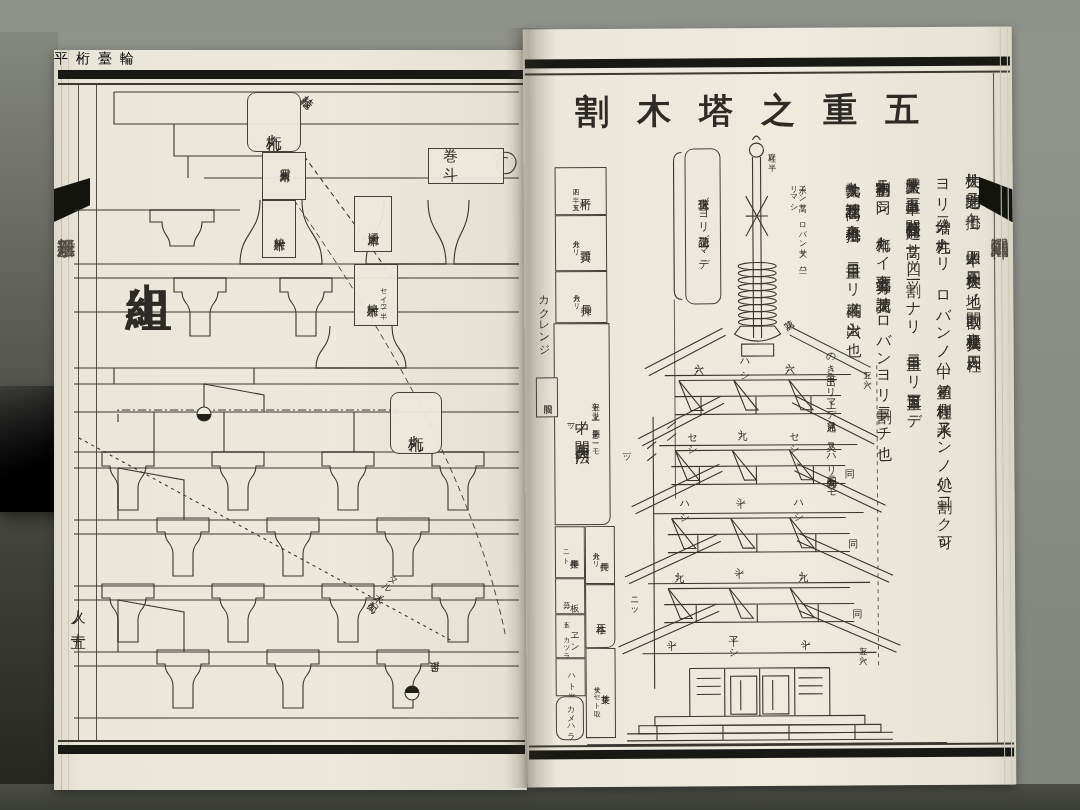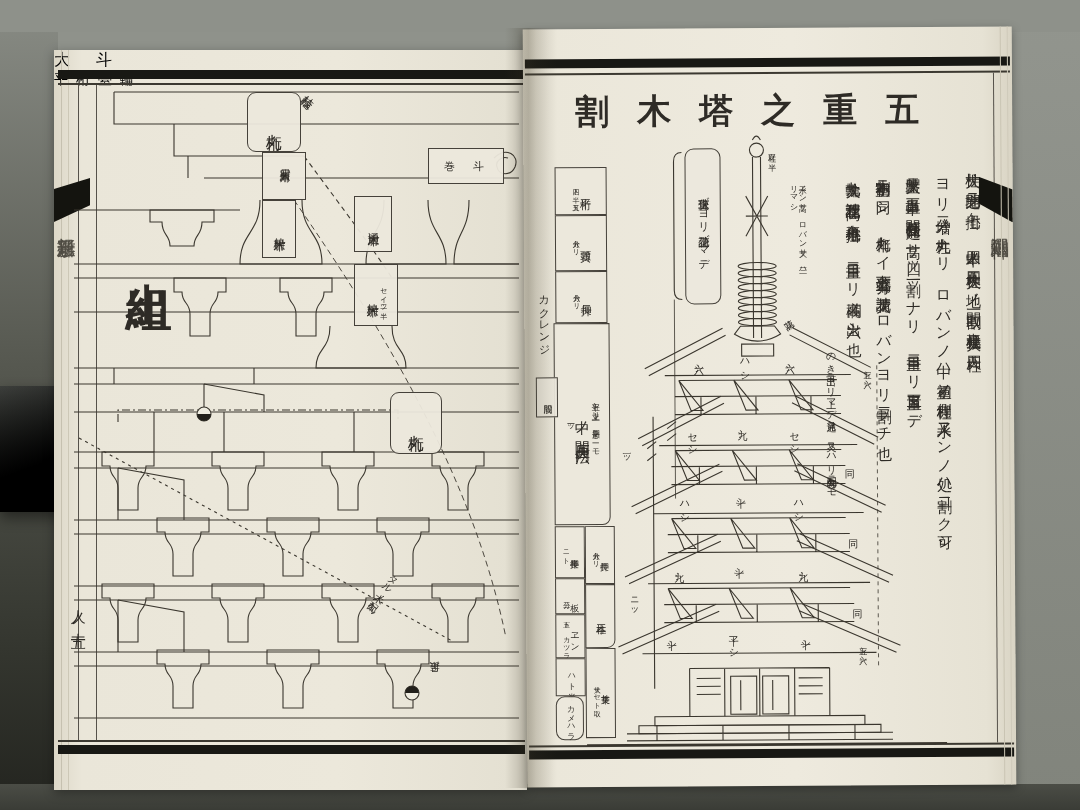--- a/index.html
+++ b/index.html
@@ -147,7 +147,6 @@
     <span class="vtext" style="position:static;font-size:12px;">枠肘木</span>
     <span class="vtext note-s" style="position:static;font-size:7px;">セイ二ツ半</span>
   </div>
-  <div class="htext" style="left:284px;top:278px;font-size:16px;letter-spacing:26px;">大斗</div>
   <div class="htext" style="left:378px;top:308px;font-size:14px;letter-spacing:8px;">平桁臺輪</div>
   <div class="lbox rounded" style="left:336px;top:342px;width:50px;height:60px;">
     <span class="vtext" style="position:static;font-size:16px;">丸桁</span>

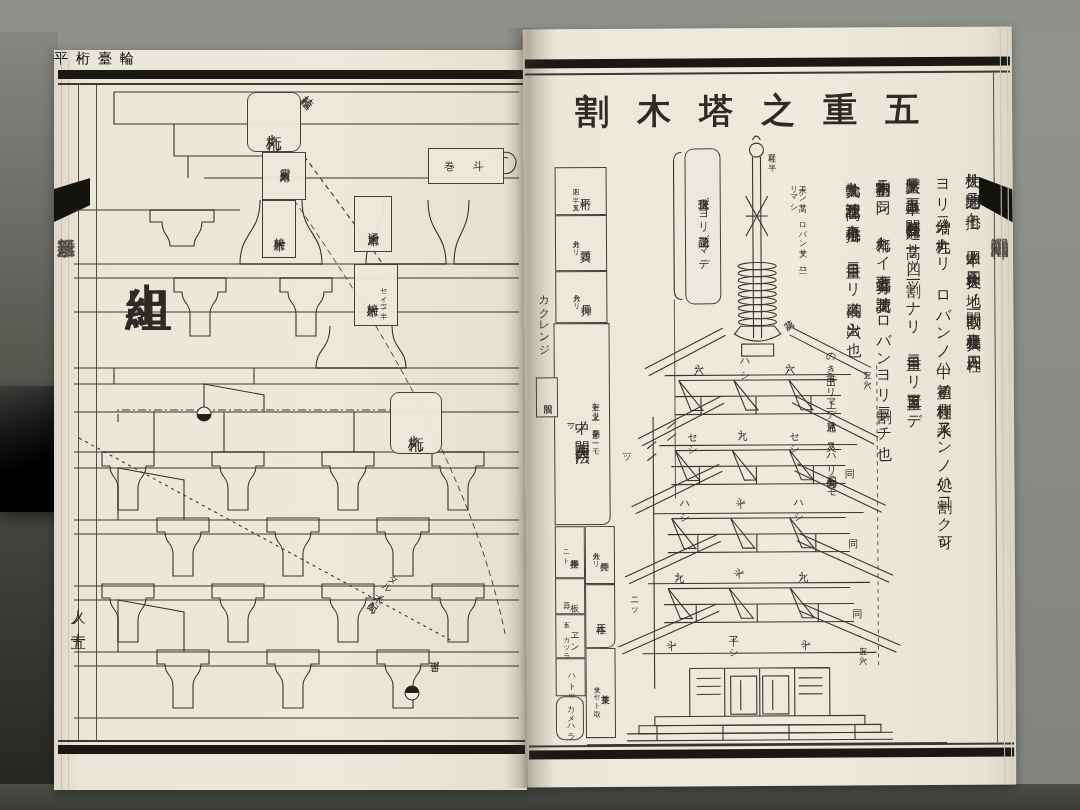--- a/index.html
+++ b/index.html
@@ -135,7 +135,7 @@
   </div>
   <div class="vtext" style="left:256px;top:40px;font-size:12px;transform:rotate(40deg);">枝輪</div>
   <div class="lbox" style="left:374px;top:98px;width:74px;height:34px;">
-    <span style="font-size:11px;letter-spacing:18px;padding-left:14px;">巻斗</span>
+    <span style="font-size:15px;letter-spacing:18px;padding-left:14px;">巻斗</span>
   </div>
   <div class="lbox" style="left:300px;top:146px;width:36px;height:54px;">
     <span class="vtext" style="position:static;font-size:12px;">通肘木</span>

